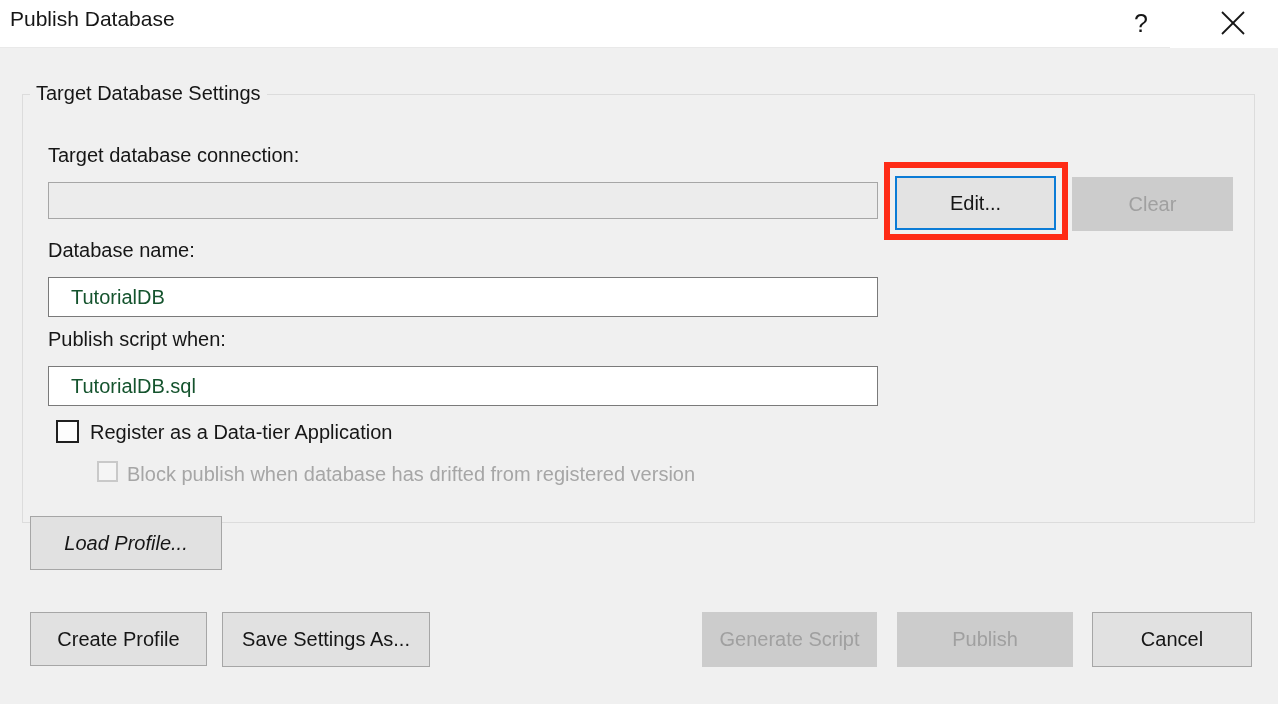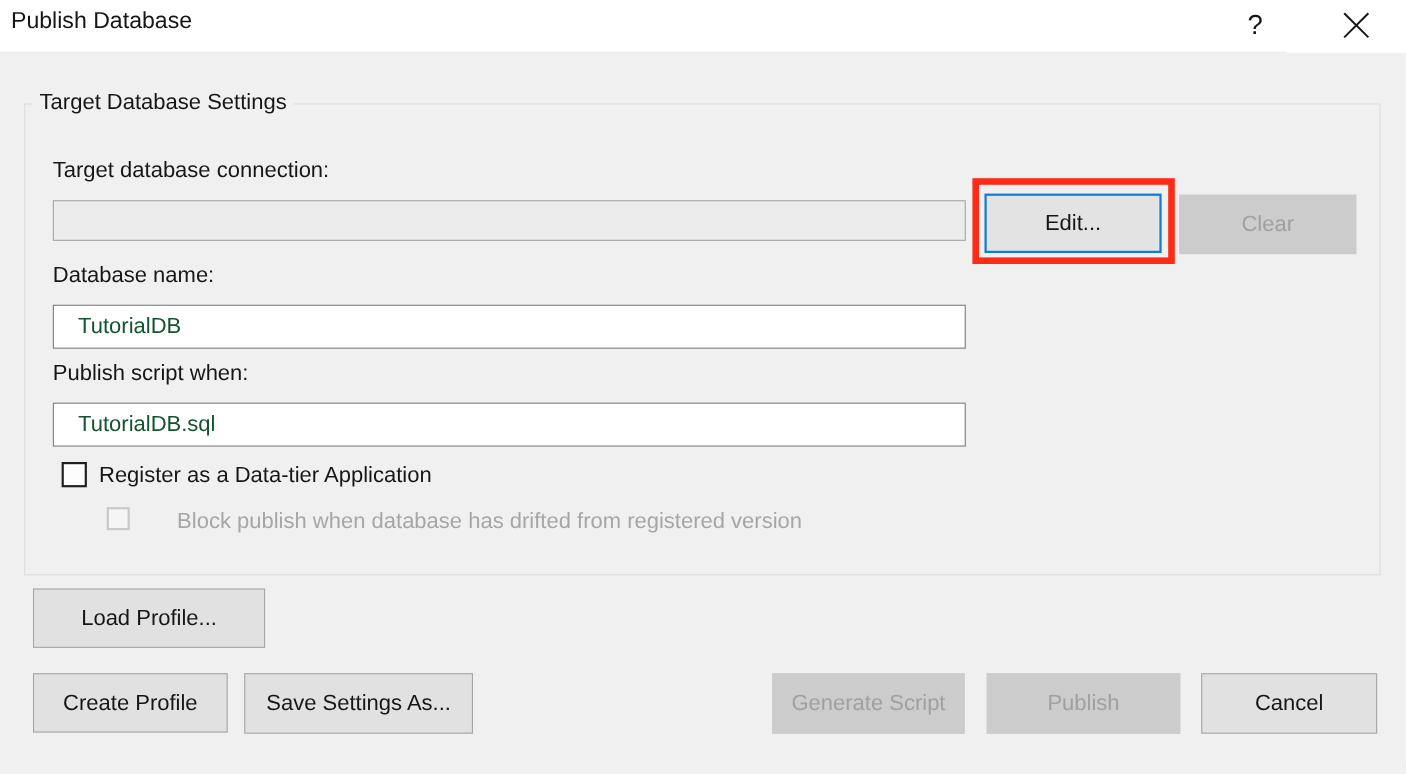--- a/index.html
+++ b/index.html
@@ -164,7 +164,7 @@
     white-space: nowrap;
   }
   .cb-label-register { left: 90px; top: 421px; }
-  .cb-label-block    { left: 127px; top: 463px; color: #a6a6a6; margin-left: 34px; }
+  .cb-label-block    { left: 127px; top: 463px; color: #a6a6a6; }
 </style>
 </head>
 <body>

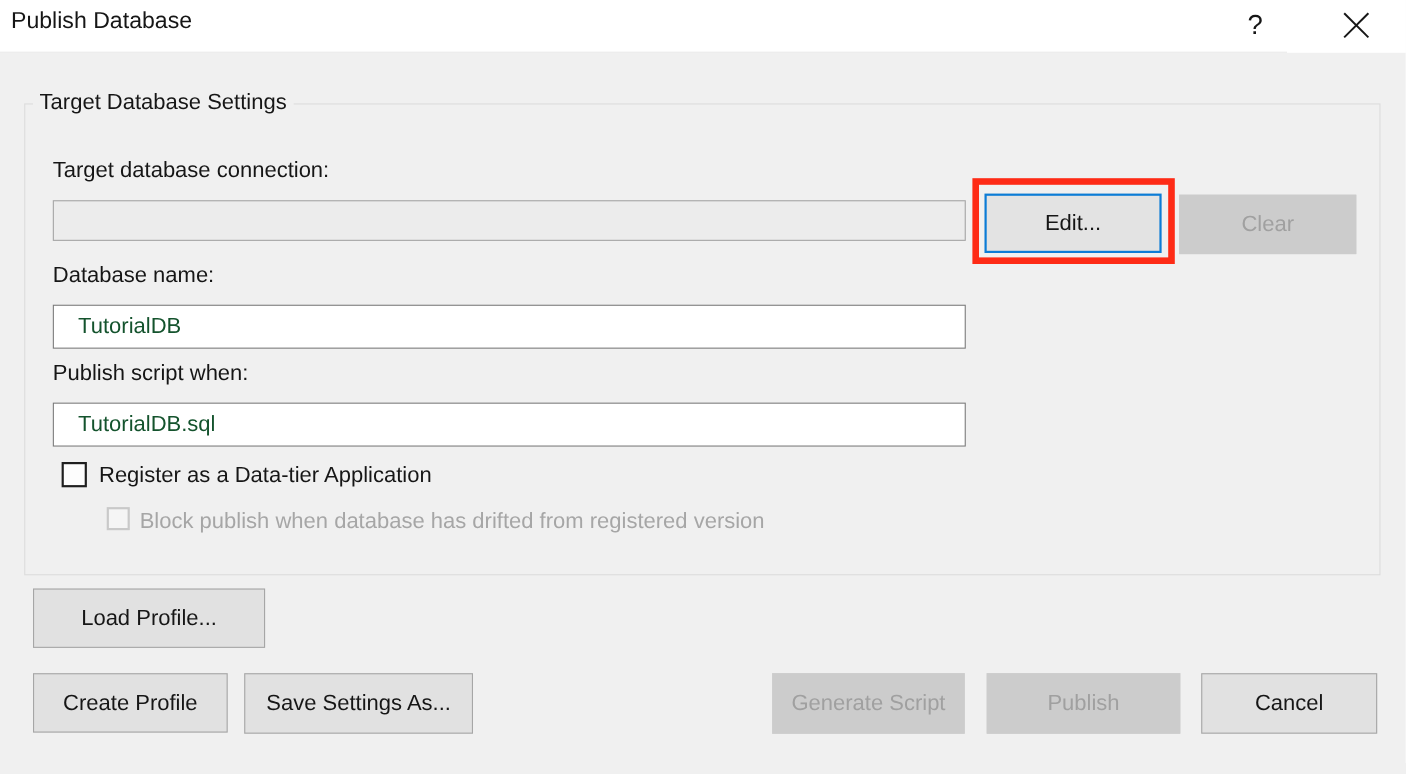--- a/index.html
+++ b/index.html
@@ -134,7 +134,7 @@
   }
   .btn-clear    { left: 1072px; top: 177px; width: 161px; height: 54px; }
   .btn-advanced { left: 1072px; top: 454px; width: 161px; height: 52px; }
-  .btn-load     { left: 30px;  top: 535px; width: 211px; height: 54px; }
+  .btn-load     { left: 30px;  top: 516px; width: 192px; height: 54px; font-style: italic; }
   .btn-create   { left: 30px;  top: 612px; width: 177px; height: 54px; }
   .btn-saveas   { left: 222px; top: 612px; width: 208px; height: 55px; }
   .btn-generate { left: 702px; top: 612px; width: 175px; height: 55px; }

